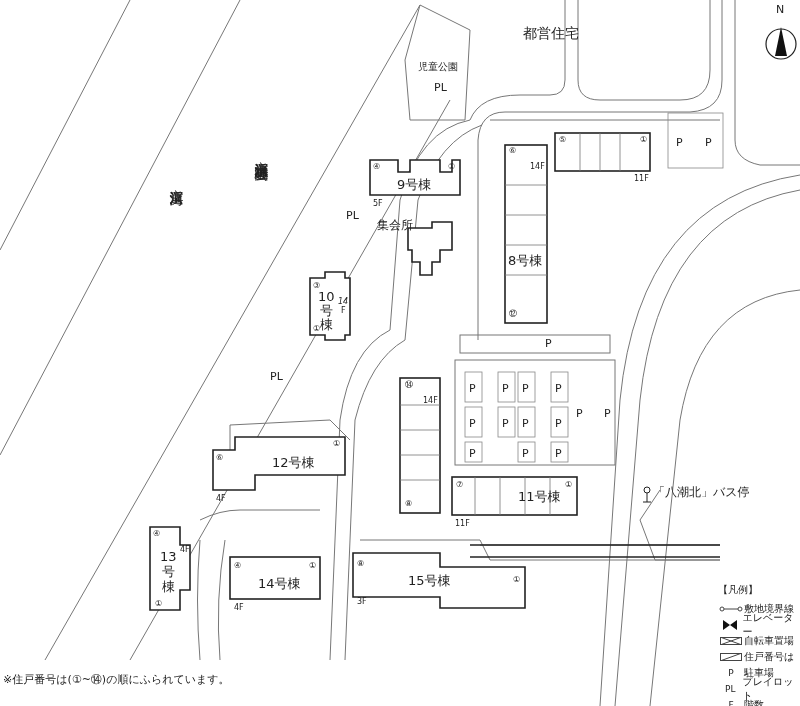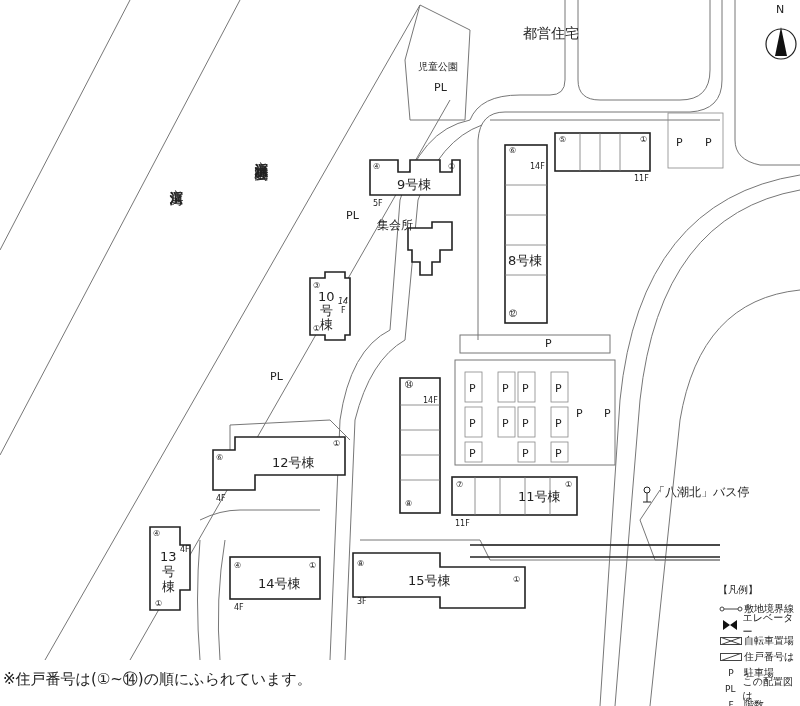--- a/index.html
+++ b/index.html
@@ -15,7 +15,7 @@
   .legend-row{display:flex;align-items:center;height:16px;}
   .legend-sym{width:26px;display:flex;justify-content:center;align-items:center;font-size:9px;}
   .legend-txt{font-size:10px;}
-  .notes{position:absolute;left:3px;top:672px;font-size:15px;line-height:15px;}
+  .notes{position:absolute;left:3px;top:672px;font-size:11px;line-height:15px;}
   .compass{position:absolute;left:763px;top:14px;width:36px;height:50px;}
 </style>
 </head>

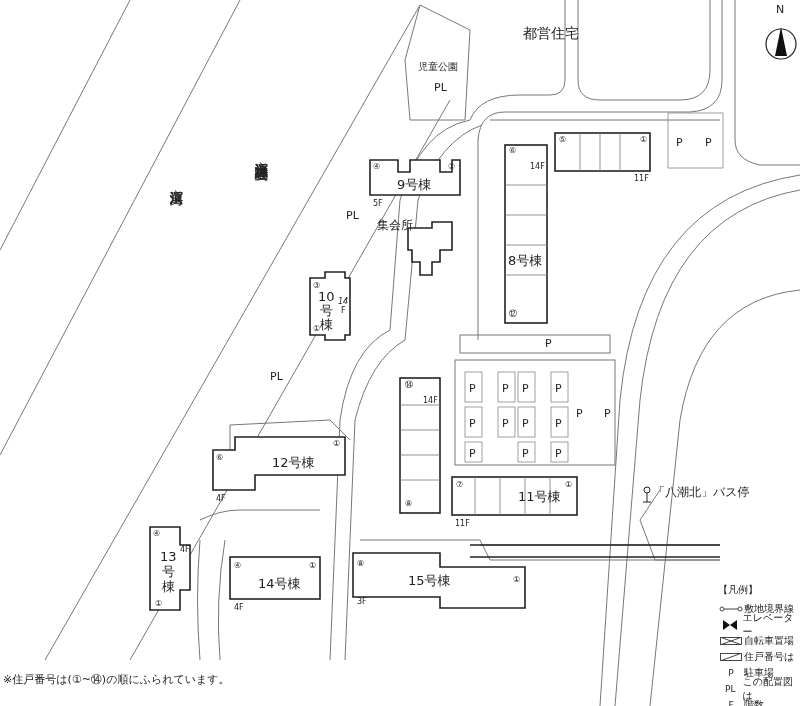--- a/index.html
+++ b/index.html
@@ -259,7 +259,7 @@
   </div>
   <div class="legend-row">
     <span class="legend-sym">PL</span>
-    <span class="legend-txt">この配置図は</span>
+    <span class="legend-txt">プレイロット</span>
   </div>
   <div class="legend-row">
     <span class="legend-sym">F</span>

